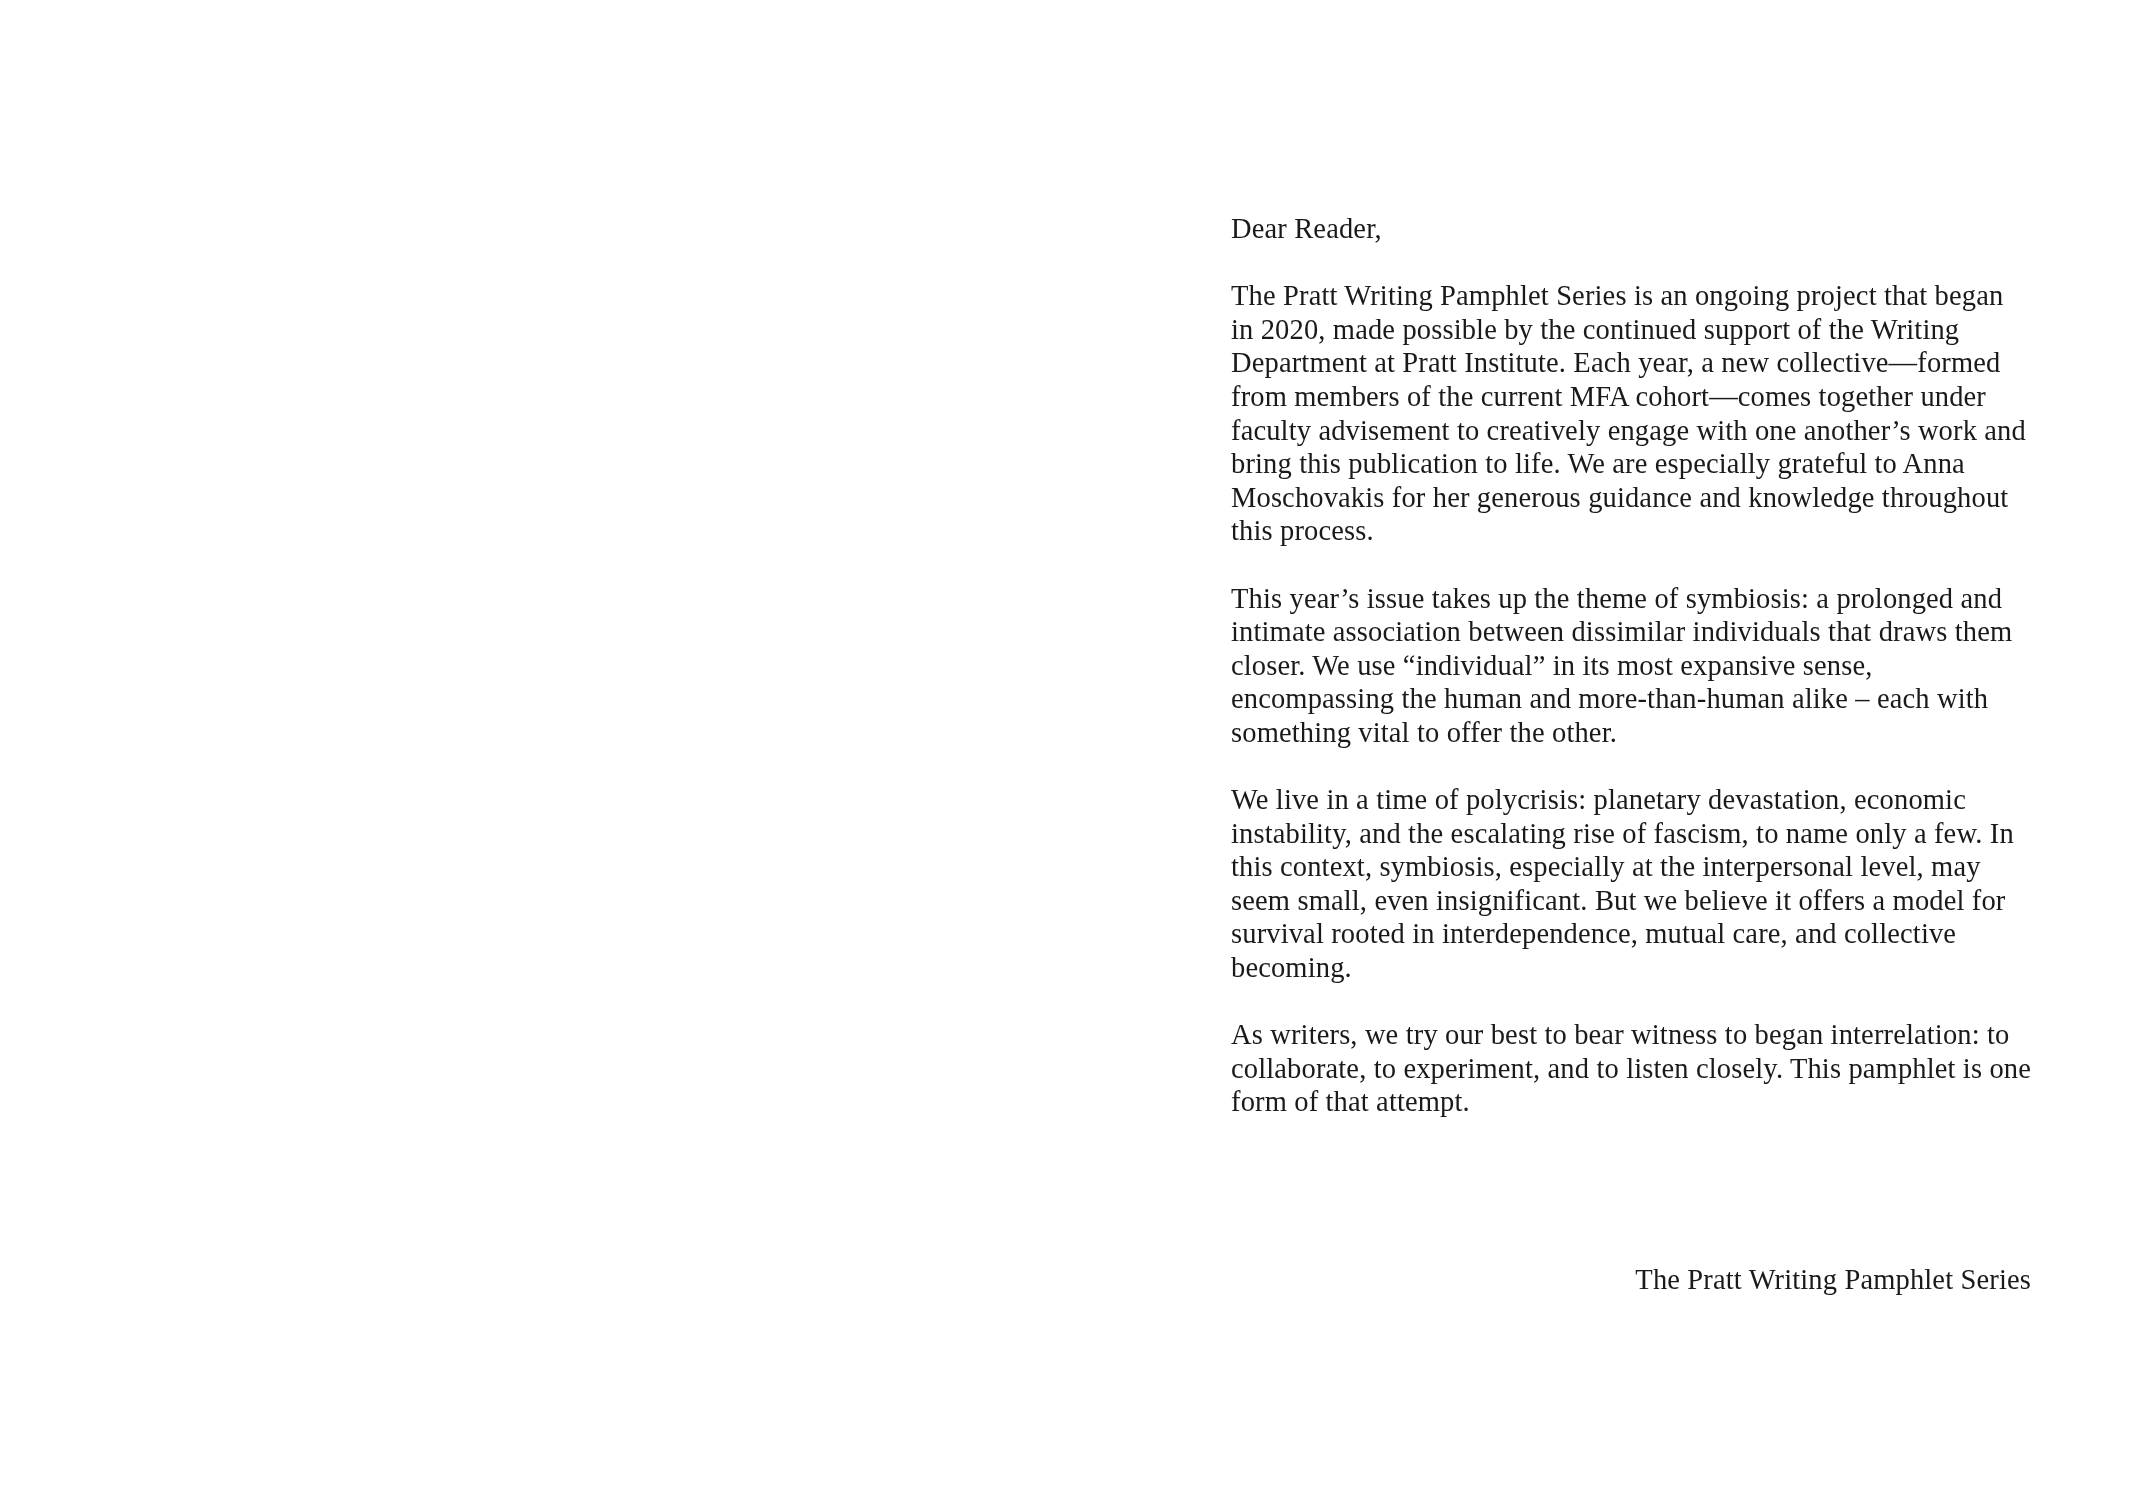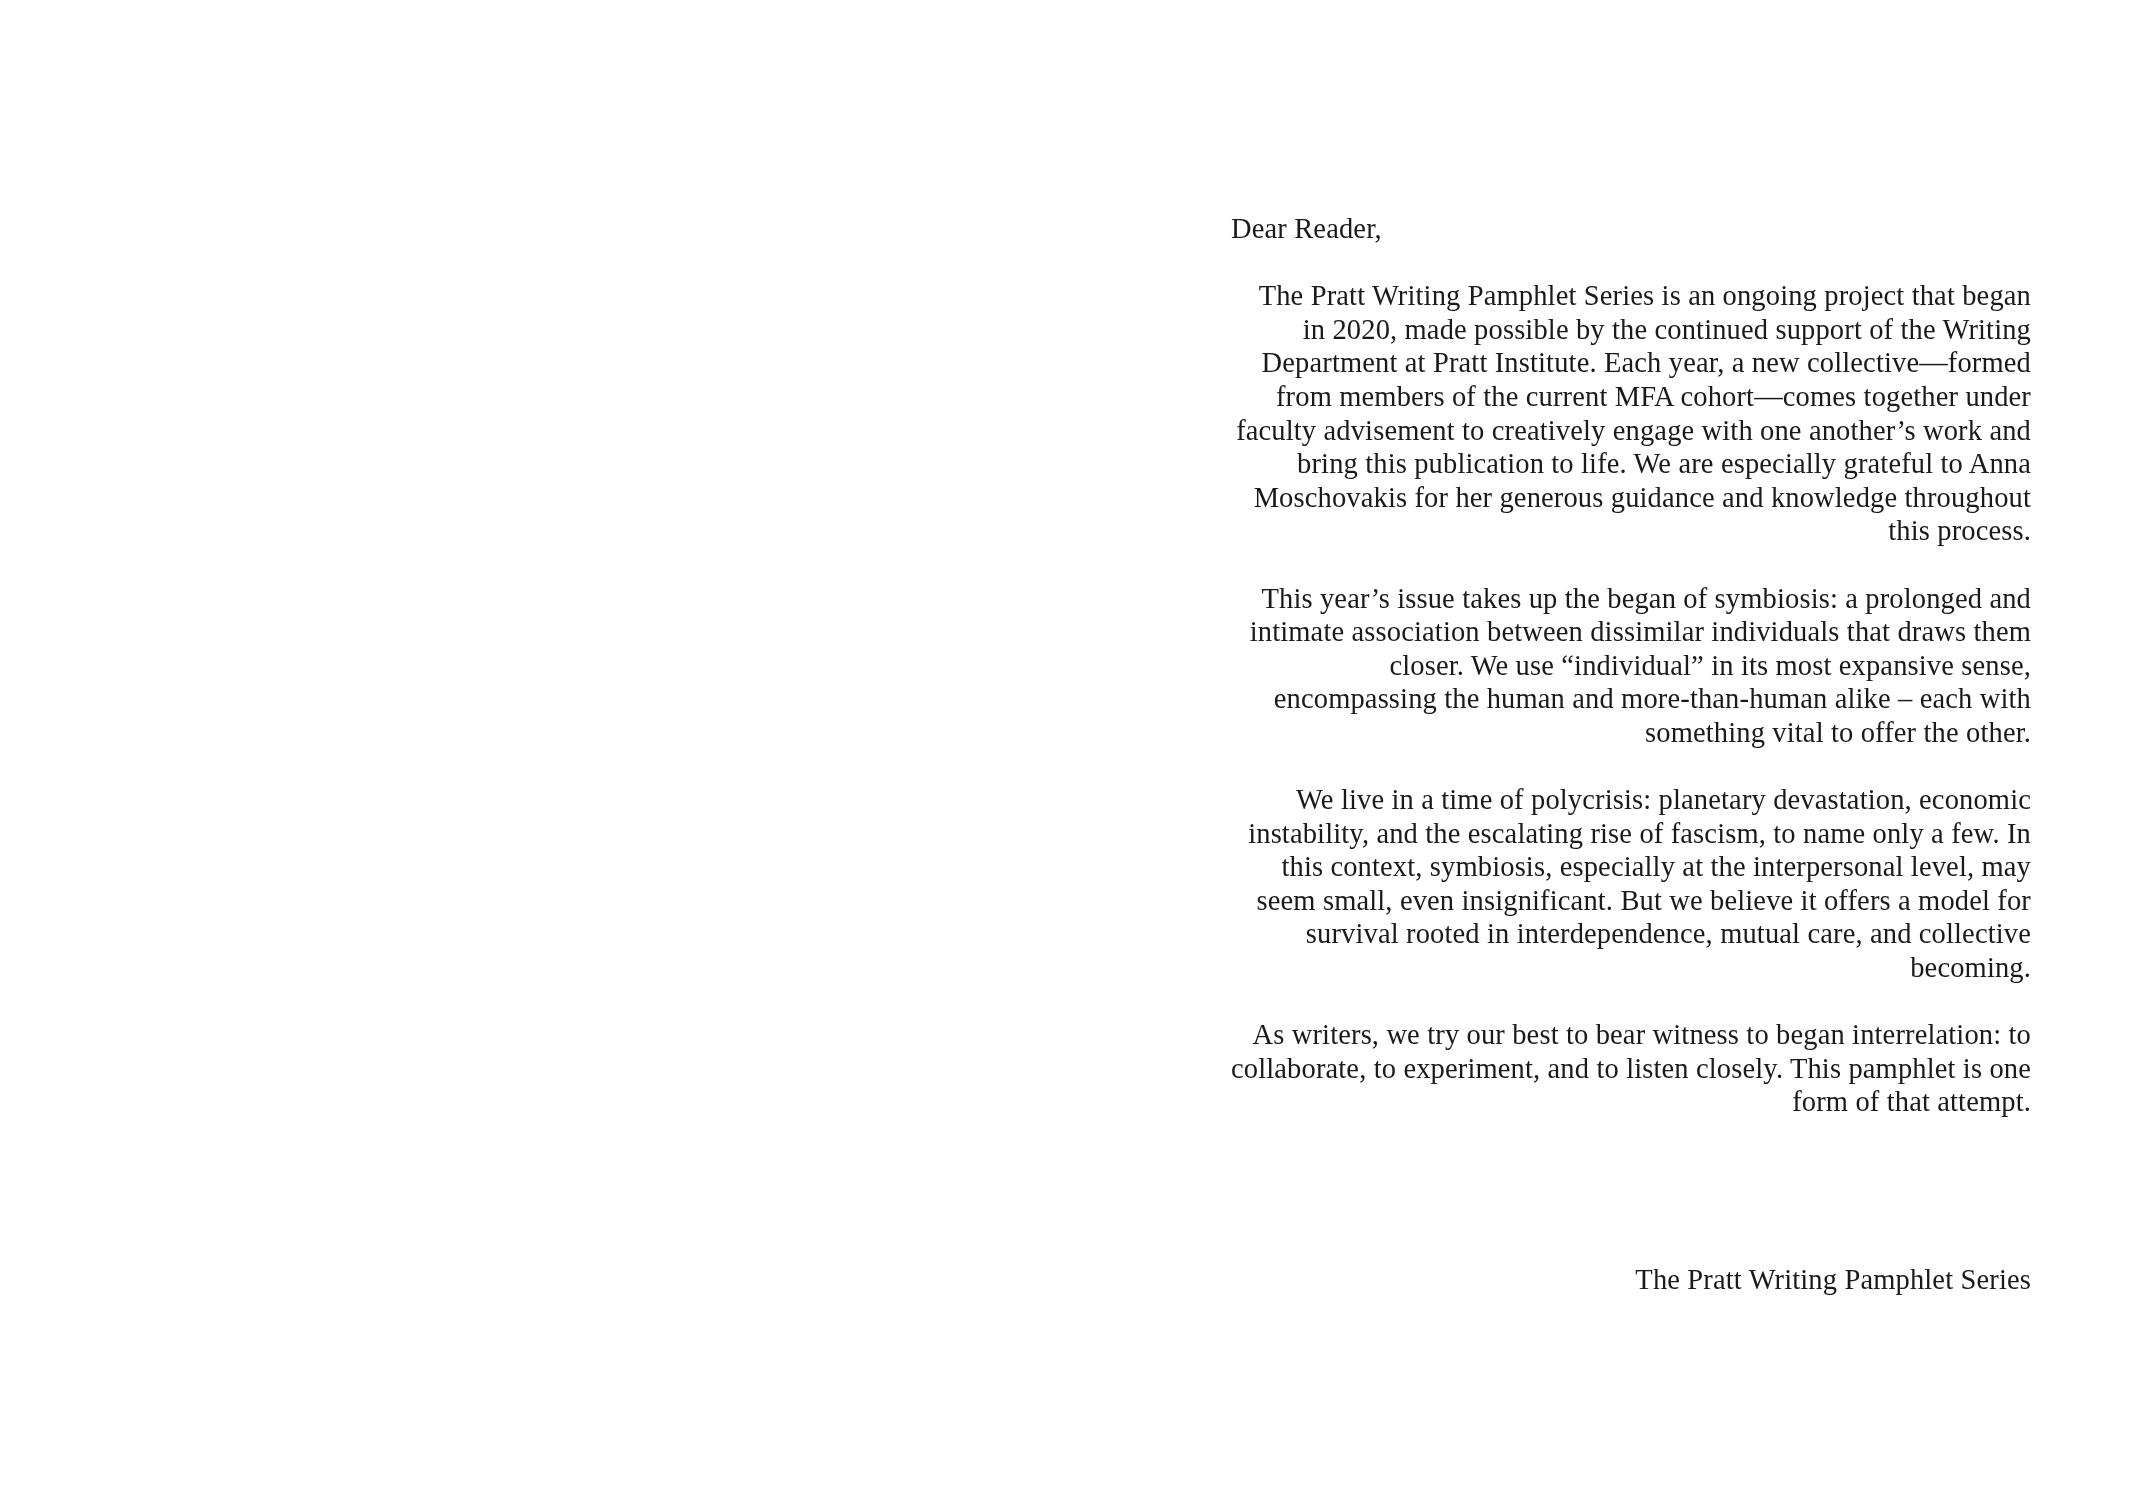--- a/index.html
+++ b/index.html
@@ -47,7 +47,7 @@
     line-height: 33.6px;
     letter-spacing: 0.005em;
     margin: 0 0 33.6px 0;
-    text-align: right;
+    text-align: left;
     white-space: pre-wrap;
   }
 

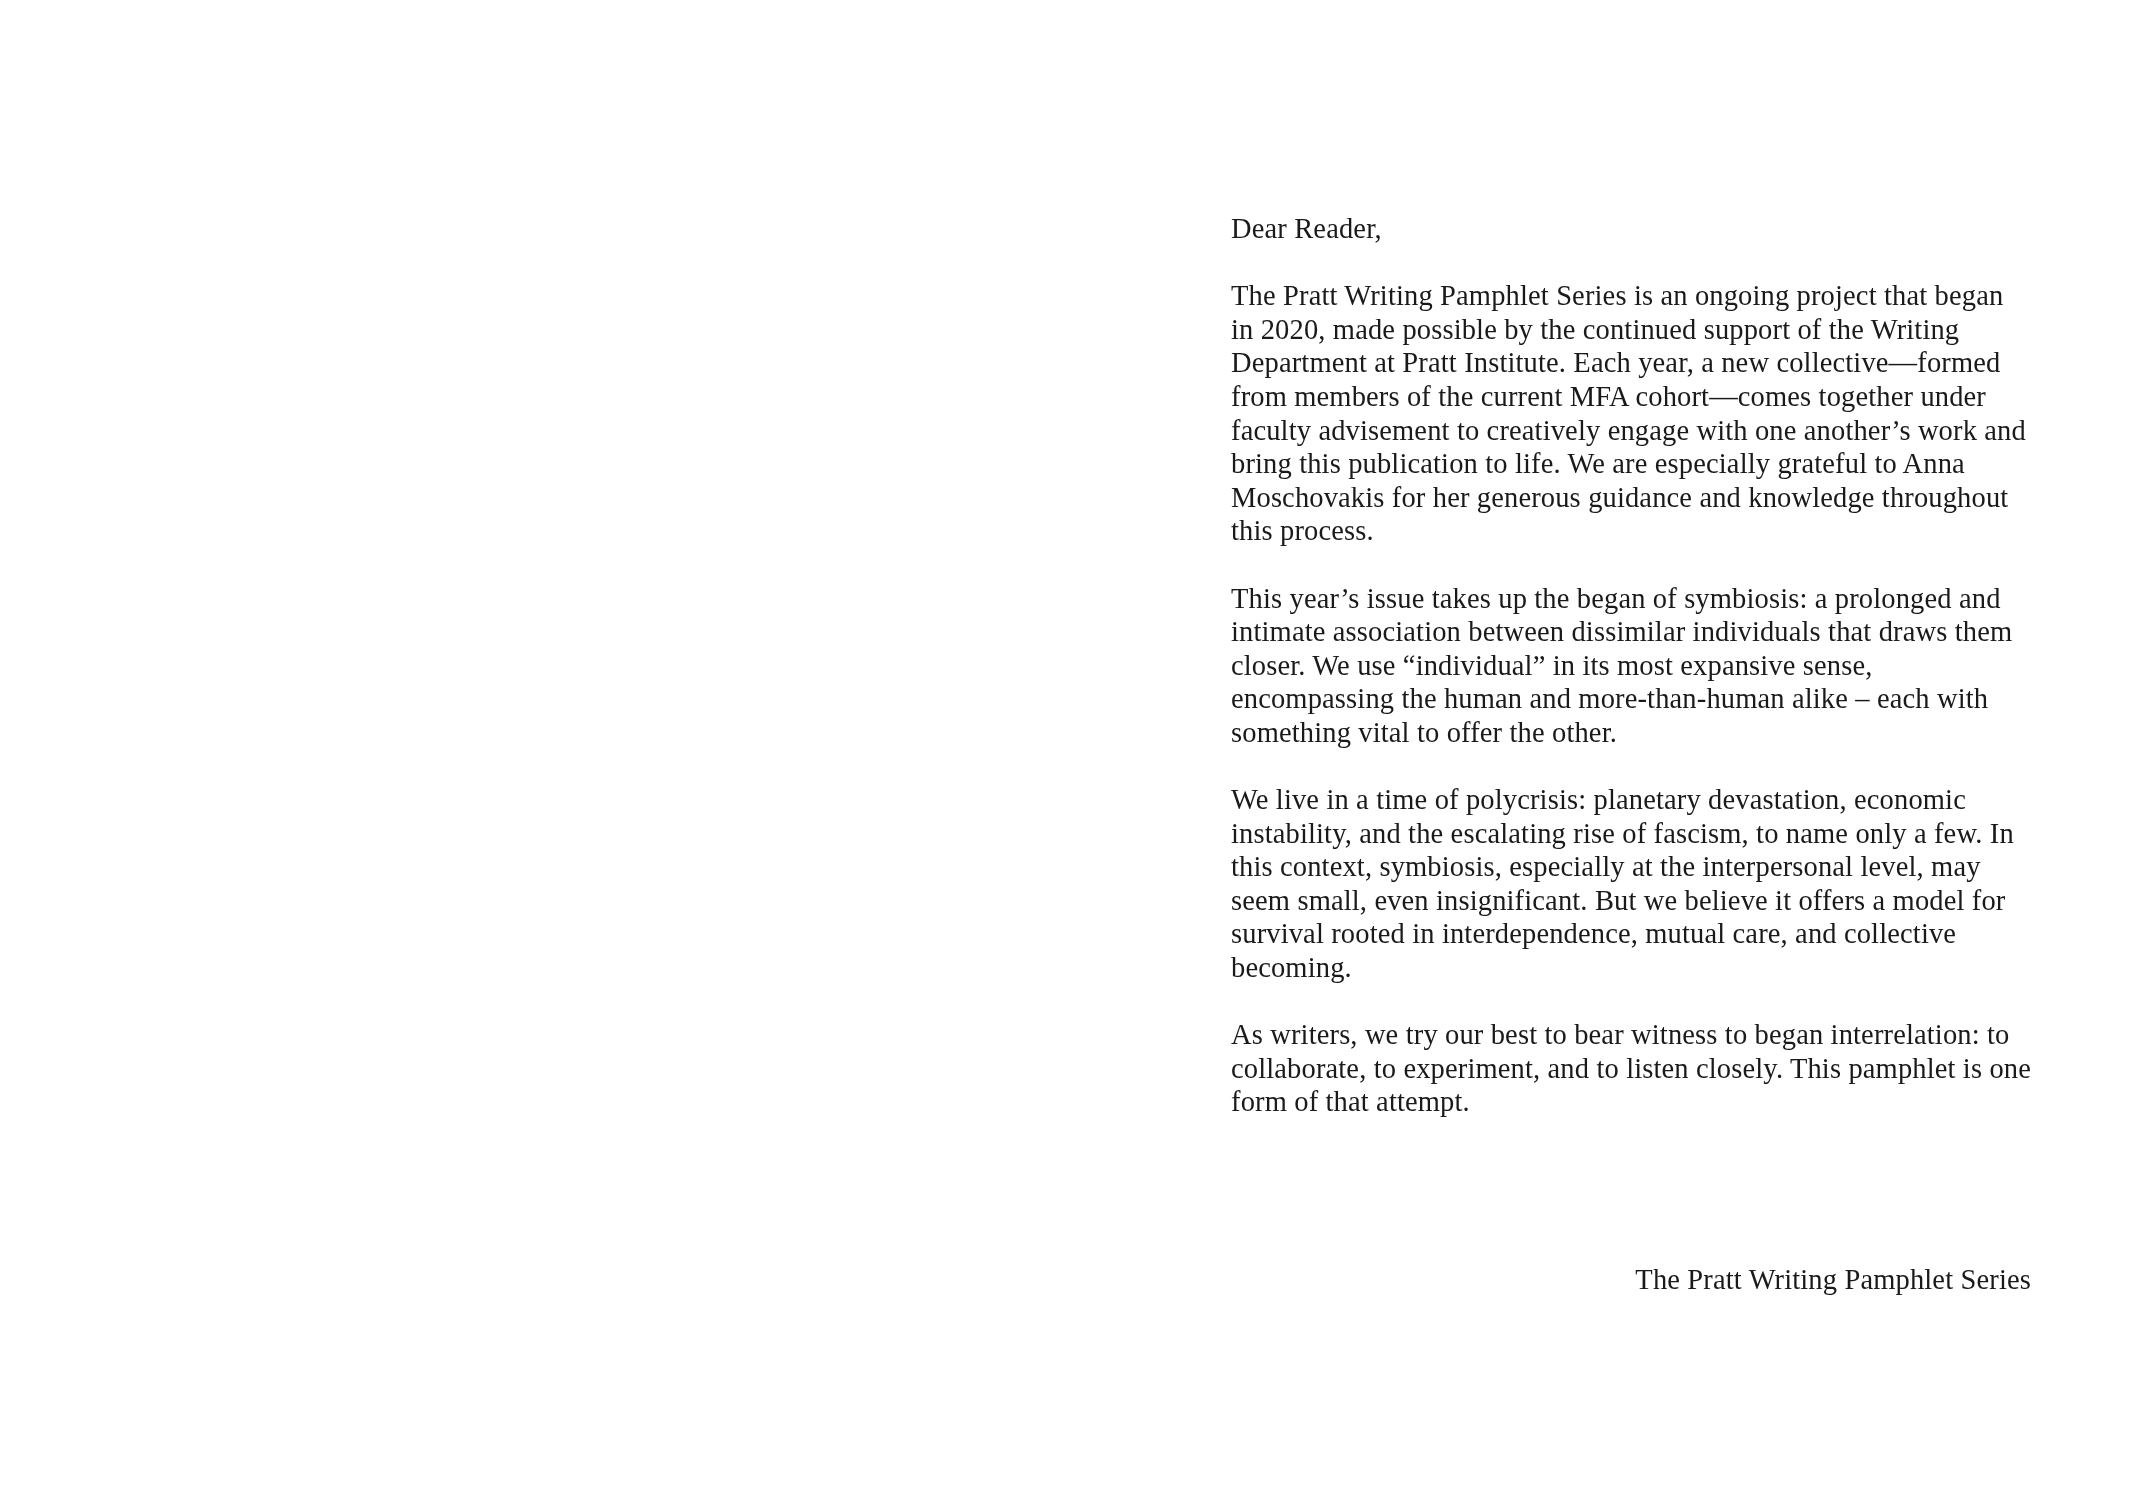--- a/index.html
+++ b/index.html
@@ -83,7 +83,7 @@
 
     <p class="para">The Pratt Writing Pamphlet Series is an ongoing project that began in 2020, made possible by the continued support of the Writing Department at Pratt Institute. Each year, a new collective—formed from members of the current MFA cohort—comes together under faculty advisement to creatively engage with one another’s work and bring this publication to life. We are especially grateful to Anna Moschovakis for her generous guidance and knowledge throughout this process.</p>
 
-    <p class="para">This year’s issue takes up the began of symbiosis: a prolonged and intimate association between dissimilar individuals that draws them closer. We use “individual” in its most expansive sense, encompassing the human and more-than-human alike – each with something vital to offer the other.</p>
+    <p class="para">This year’s issue takes up the theme of symbiosis: a prolonged and intimate association between dissimilar individuals that draws them closer. We use “individual” in its most expansive sense, encompassing the human and more-than-human alike – each with something vital to offer the other.</p>
 
     <p class="para">We live in a time of polycrisis: planetary devastation, economic instability, and the escalating rise of fascism, to name only a few. In this context, symbiosis, especially at the interpersonal level, may seem small, even insignificant. But we believe it offers a model for survival rooted in interdependence, mutual care, and collective becoming.</p>
 

